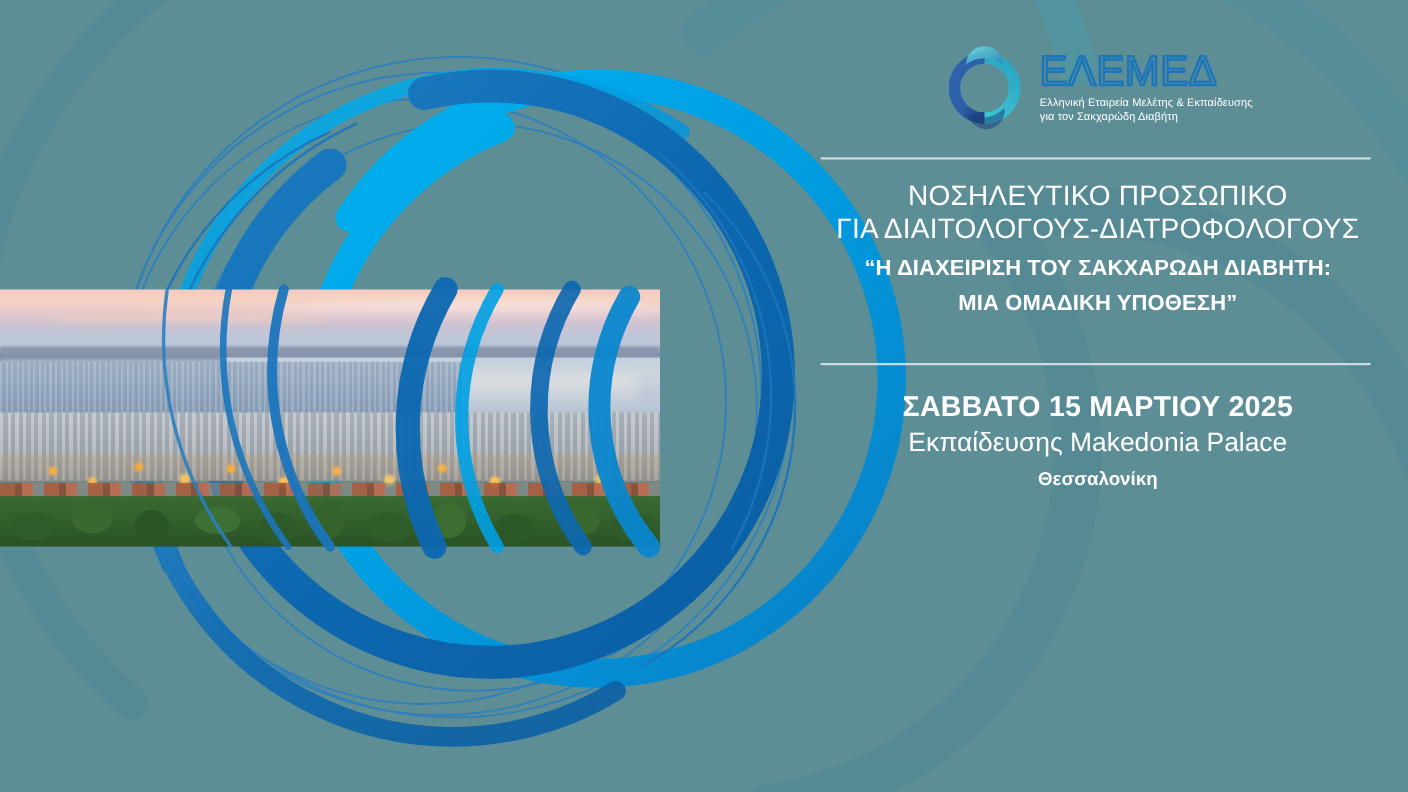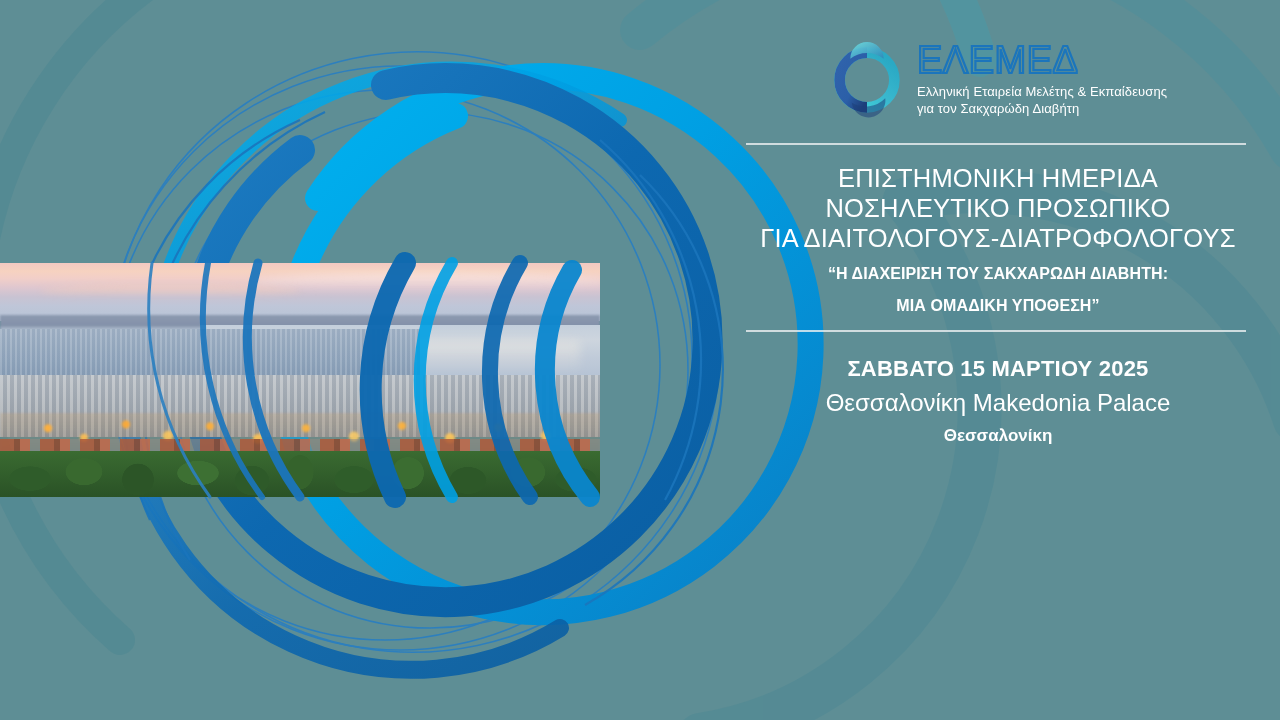--- a/index.html
+++ b/index.html
@@ -175,7 +175,7 @@
   .logo-sub {
     display: block;
     color: #ffffff;
-    font-size: 13px;
+    font-size: 10px;
     line-height: 1.28;
     letter-spacing: .1px;
     margin-top: 3px;

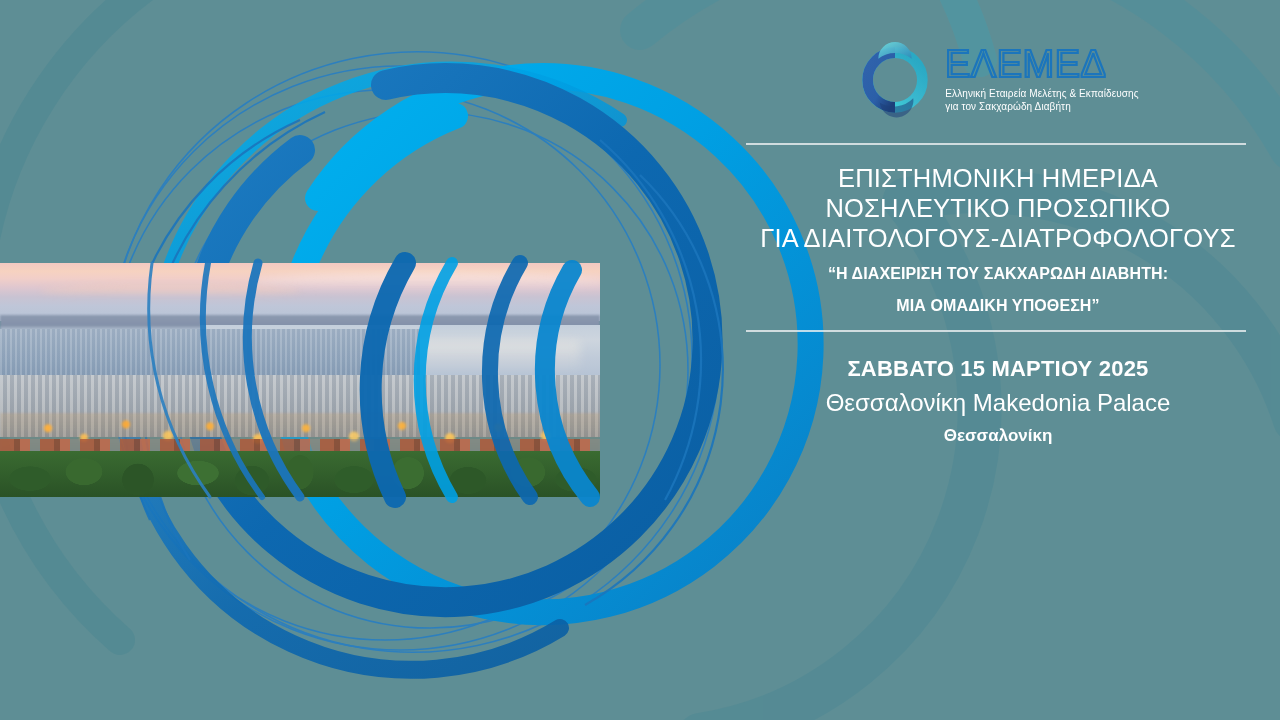--- a/index.html
+++ b/index.html
@@ -377,7 +377,6 @@
     <div class="divider divider-top"></div>
 
     <div class="headline">
-      <span class="ln">ΕΠΙΣΤΗΜΟΝΙΚΗ ΗΜΕΡΙΔΑ</span>
       <span class="ln">ΝΟΣΗΛΕΥΤΙΚΟ ΠΡΟΣΩΠΙΚΟ</span>
       <span class="ln">ΓΙΑ ΔΙΑΙΤΟΛΟΓΟΥΣ-ΔΙΑΤΡΟΦΟΛΟΓΟΥΣ</span>
       <span class="spacer"></span>

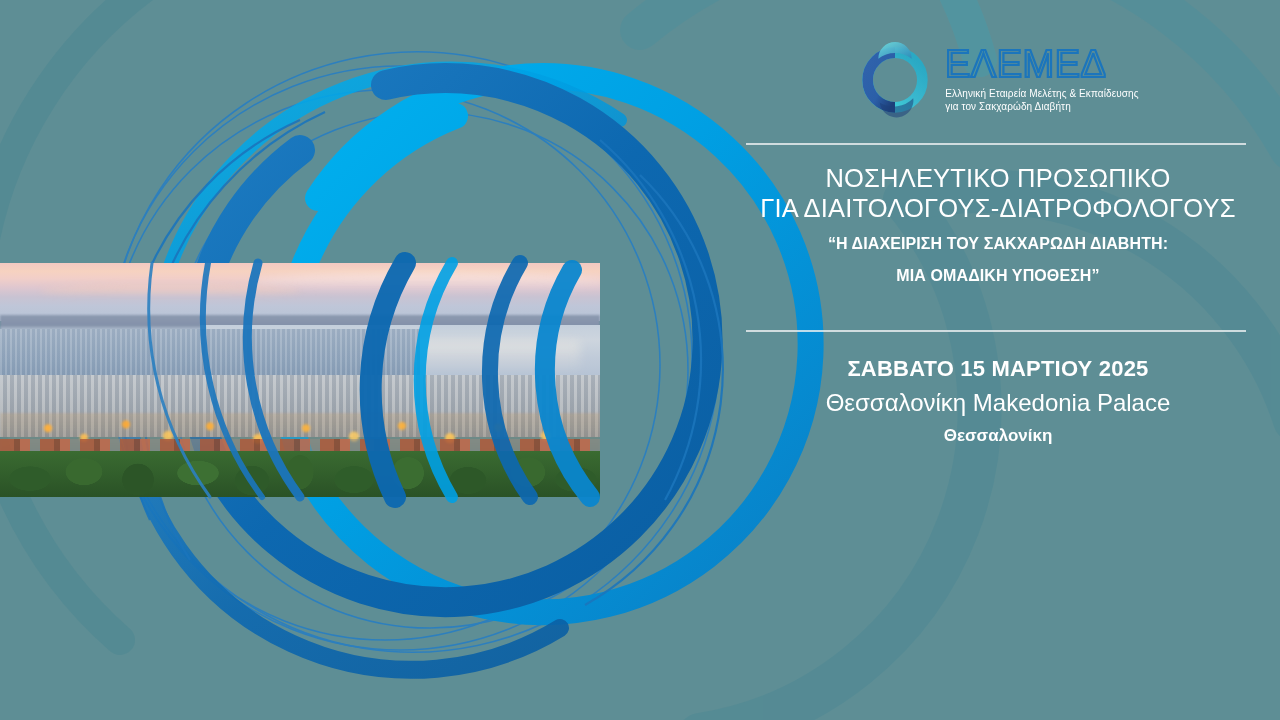--- a/index.html
+++ b/index.html
@@ -208,7 +208,7 @@
   }
   .headline .ln.bold {
     font-weight: 700;
-    font-size: 16px;
+    font-size: 20px;
     line-height: 32px;
     letter-spacing: .1px;
   }

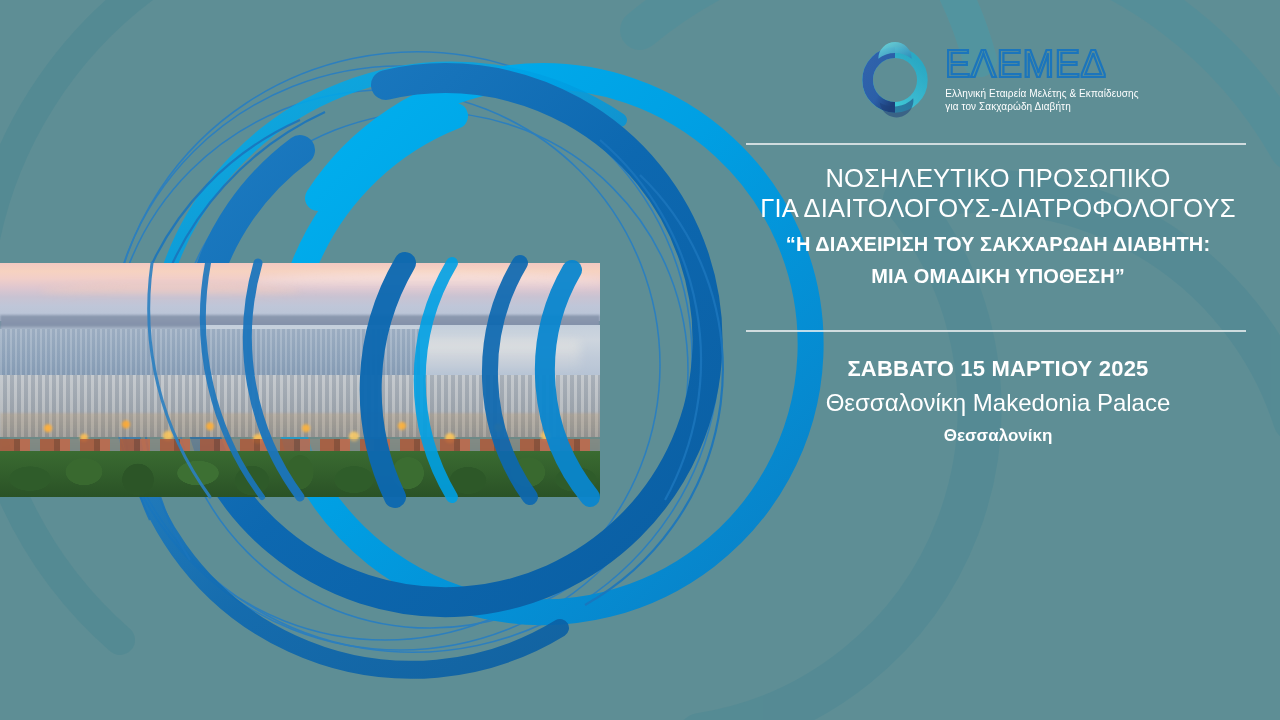--- a/index.html
+++ b/index.html
@@ -222,7 +222,7 @@
   }
   .eventinfo .date {
     display: block;
-    font-size: 22px;
+    font-size: 26px;
     line-height: 34px;
     font-weight: 700;
     letter-spacing: .2px;

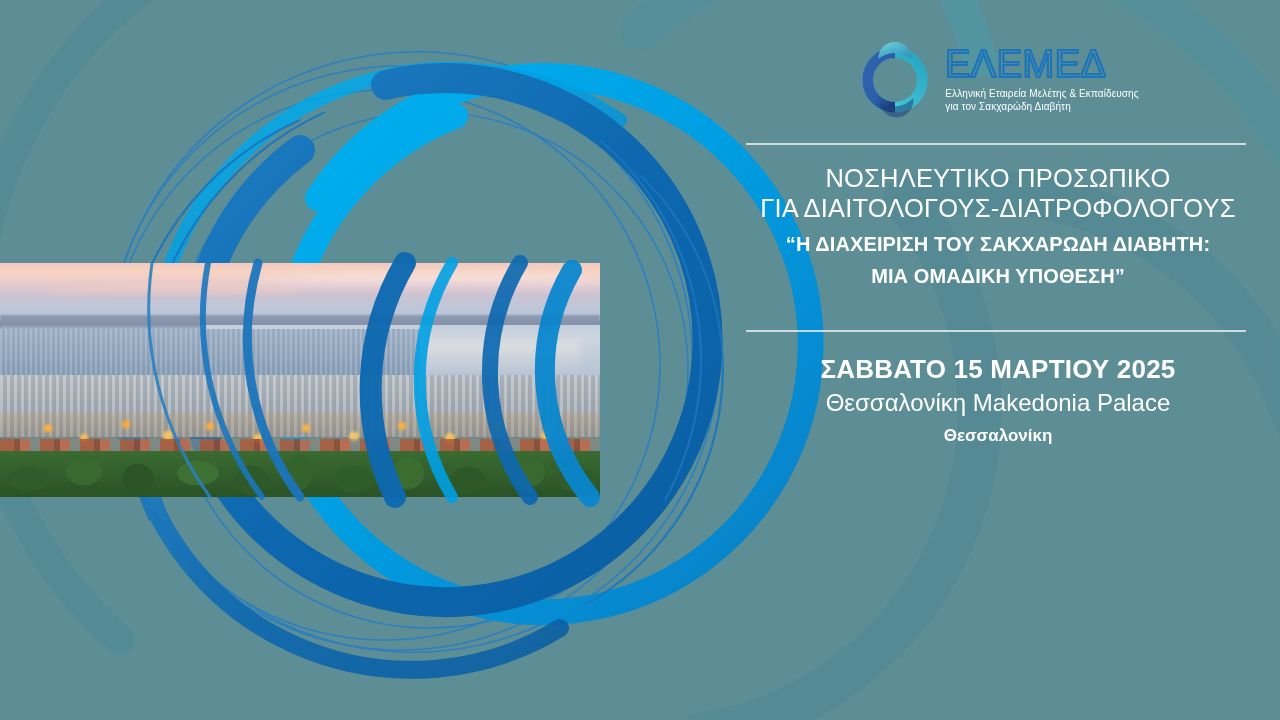--- a/index.html
+++ b/index.html
@@ -388,7 +388,7 @@
 
     <div class="eventinfo">
       <span class="date">ΣΑΒΒΑΤΟ 15 ΜΑΡΤΙΟΥ 2025</span>
-      <span class="venue">Θεσσαλονίκη Makedonia Palace</span>
+      <span class="venue">Εκπαίδευσης Makedonia Palace</span>
       <span class="city">Θεσσαλονίκη</span>
     </div>
 

